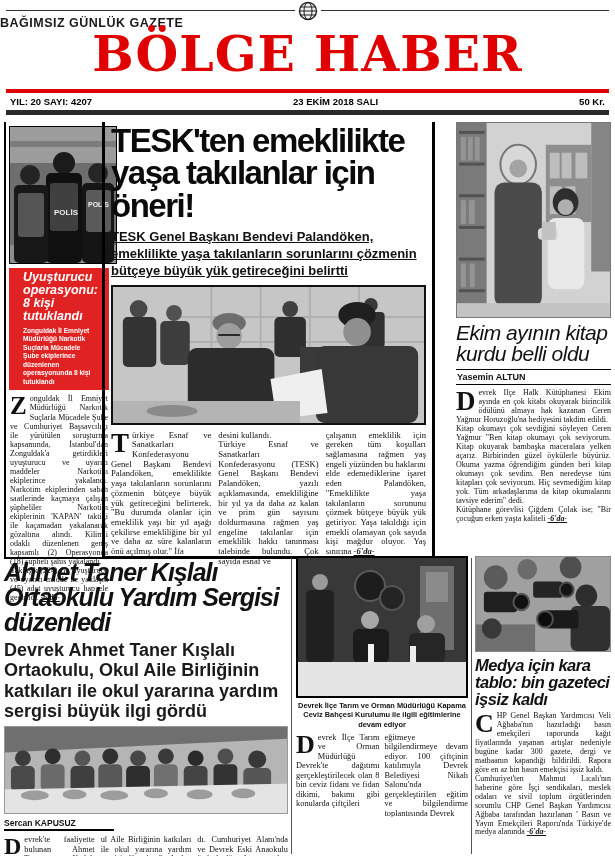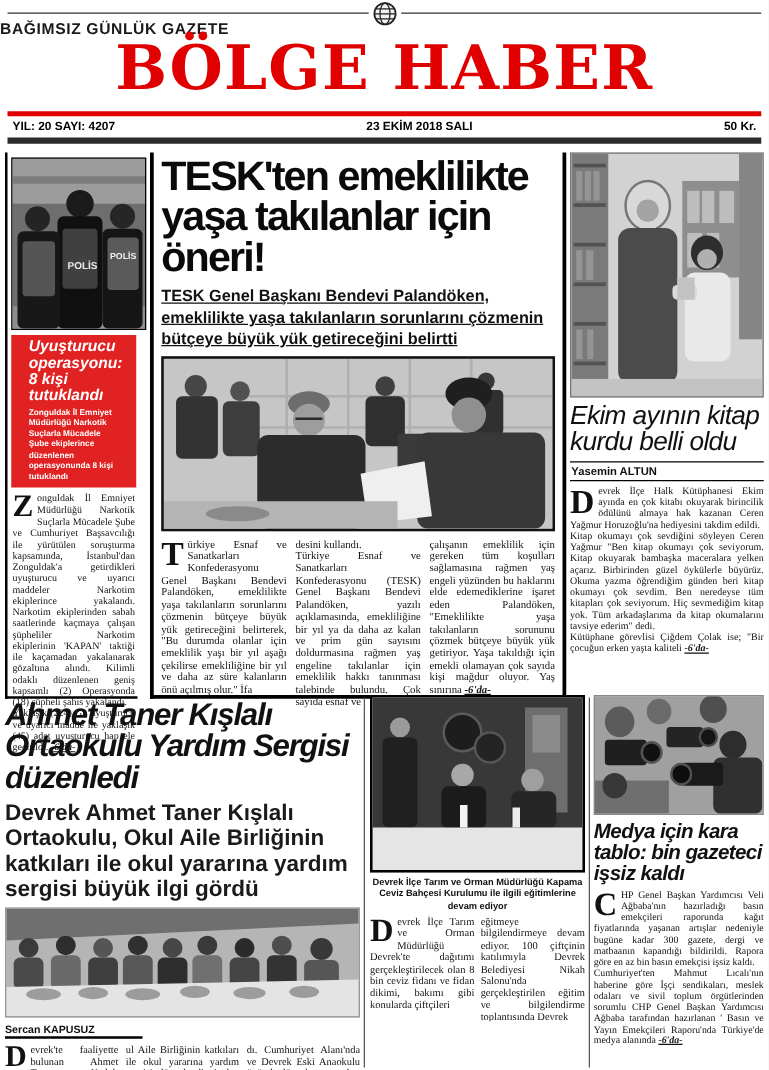--- a/index.html
+++ b/index.html
@@ -32,7 +32,7 @@
   .drug-body { margin-top:4px; font-size:8px; line-height:1.13; height:208px; padding:0 1px; }
 
   
-  .lead-box { left:120px; top:122px; width:333px; height:437px; border-left:3px solid #000; border-right:3px solid #000; border-bottom:3px solid #000; padding:0 6px; }
+  .lead-box { left:102px; top:122px; width:333px; height:437px; border-left:3px solid #000; border-right:3px solid #000; border-bottom:3px solid #000; padding:0 6px; }
   .lead-headline { margin-top:3px; font-family:"Liberation Sans",sans-serif; font-weight:800; font-size:33px; line-height:.98; letter-spacing:-1.5px; color:#0a0a0a; }
   .lead-deck { margin-top:7px; font-family:"Liberation Sans",sans-serif; font-weight:bold; font-size:13px; line-height:1.3; text-decoration:underline; }
   .lead-photo { margin-top:5px; width:100%; height:140px; border:2px solid #111; }

